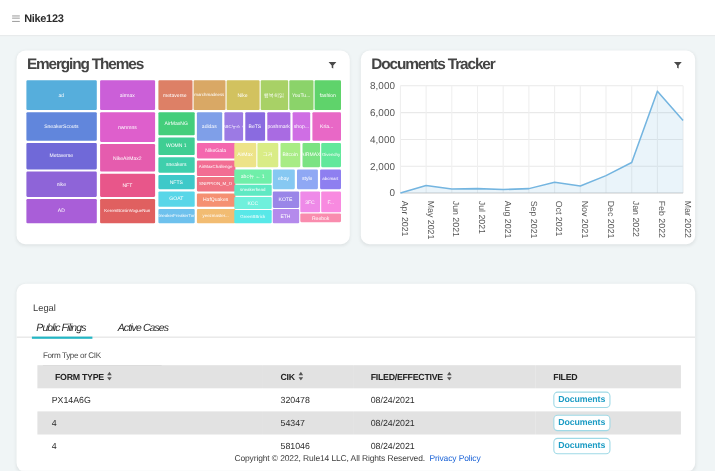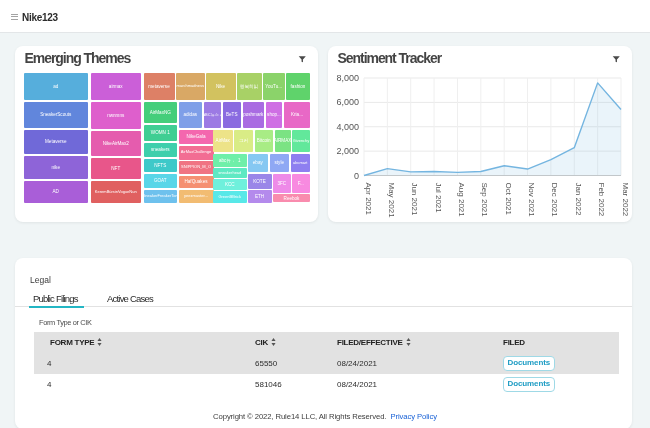--- a/index.html
+++ b/index.html
@@ -104,7 +104,7 @@
 </div>
 
 <div class="card" id="card-sent">
-  <div class="ctitle">Sentiment Tracker</div>
+  <div class="ctitle">Documents Tracker</div>
   <svg class="funnel" style="right:11px" width="8.5" height="9" viewBox="0 0 24 24" fill="#4a4a4a">
       <path d="M2 3h20l-8 9v8l-4-2v-6L2 3z"></path>
     </svg>

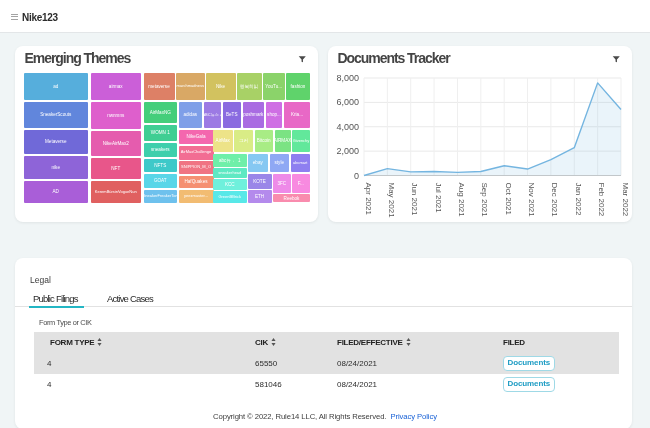--- a/index.html
+++ b/index.html
@@ -18,7 +18,7 @@
 .tm { position:absolute; white-space:nowrap; font-size:5px; color:#fff; text-align:center; overflow:hidden; display:flex; align-items:center; justify-content:center; line-height:1.1; border-radius:1px; }
 .legal-lbl { position:absolute; left:15px; top:17px; font-size:8.5px; color:#3a3a3a; }
 .tabs { position:absolute; left:0; top:28px; width:617px; height:21px; border-bottom:1px solid #e2e2e2; }
-.tab { position:absolute; font-size:9.5px; color:#2a2a2a; top:7px; letter-spacing:-.8px; }
+.tab { position:absolute; font-size:9.5px; color:#2a2a2a; top:7px; letter-spacing:-.8px;font-style:italic; }
 .tab1 { left:18px; }
 .tab2 { left:92px;text-align:center; }
 .tabline { position:absolute; left:14px; top:47.5px; width:55px; height:2px; background:#23b6c4; }

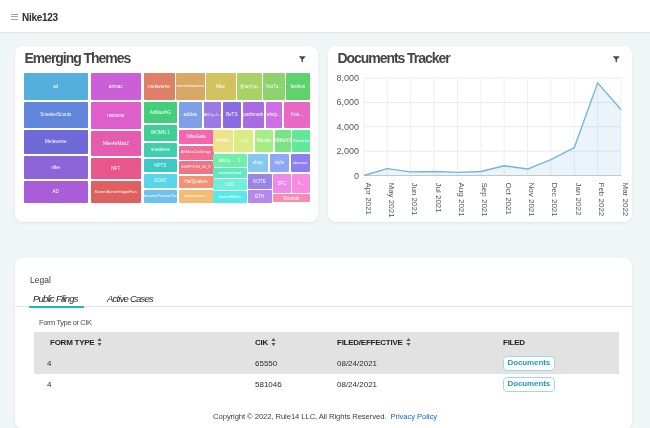--- a/index.html
+++ b/index.html
@@ -174,6 +174,12 @@
             </svg></th>
       <th>FILED</th>
     </tr>
+    <tr>
+          <td>PX14A6G</td>
+          <td>320478</td>
+          <td>08/24/2021</td>
+          <td><span class="docbtn">Documents</span></td>
+        </tr>
     <tr class="alt">
           <td>4</td>
           <td>65550</td>

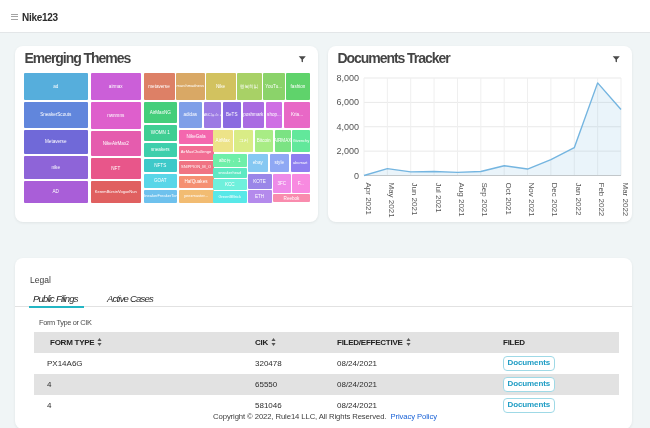--- a/index.html
+++ b/index.html
@@ -182,7 +182,7 @@
         </tr>
     <tr class="alt">
           <td>4</td>
-          <td>65550</td>
+          <td>54347</td>
           <td>08/24/2021</td>
           <td><span class="docbtn">Documents</span></td>
         </tr>

